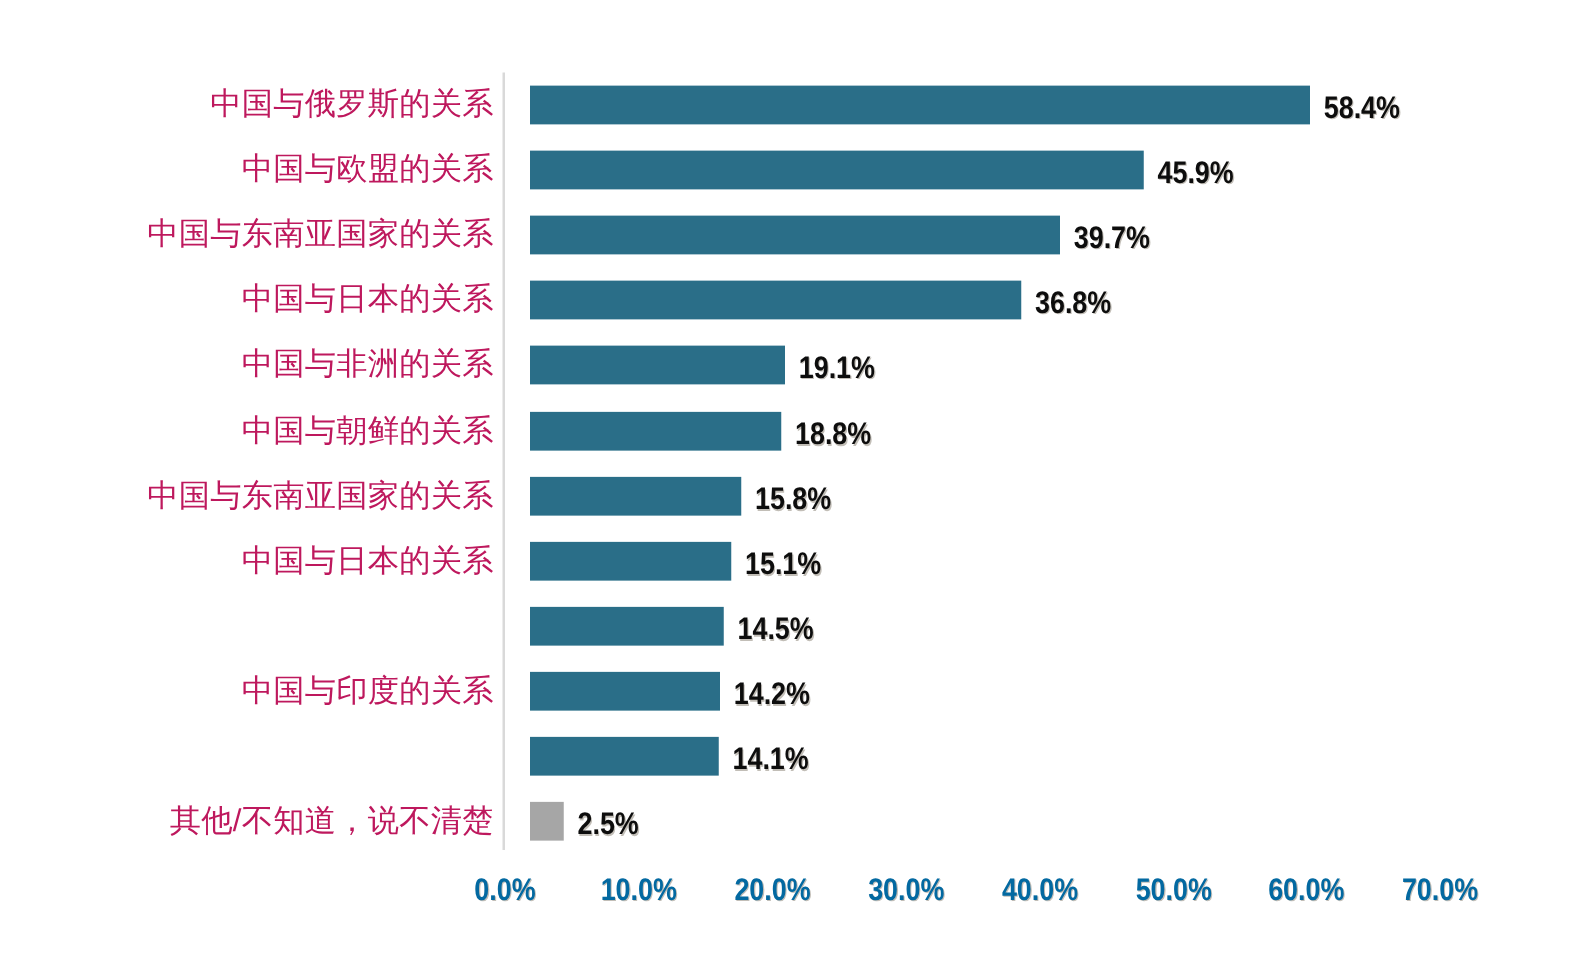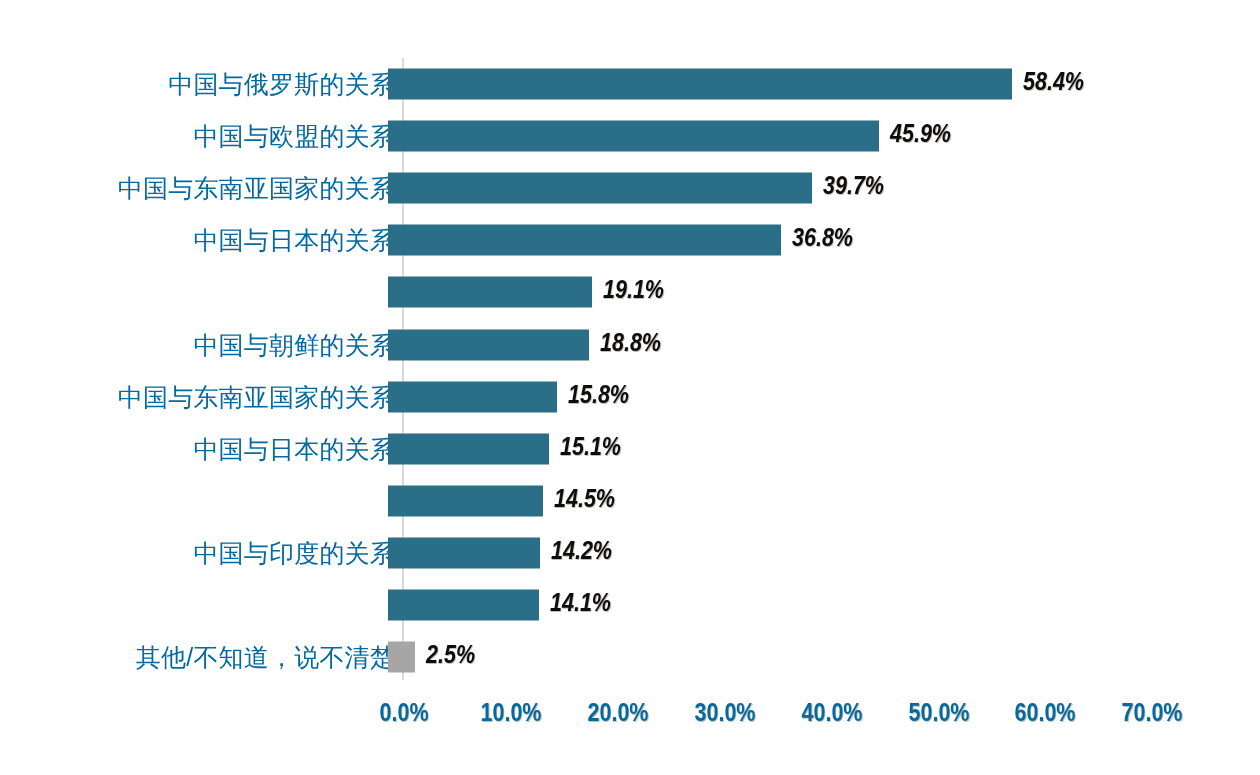--- a/index.html
+++ b/index.html
@@ -52,7 +52,7 @@
     white-space: nowrap;
     font-size: 25px;
     line-height: 1;
-    color: #0369a1;
+    color: #be185d;
     letter-spacing: 0.2px;
   }
 

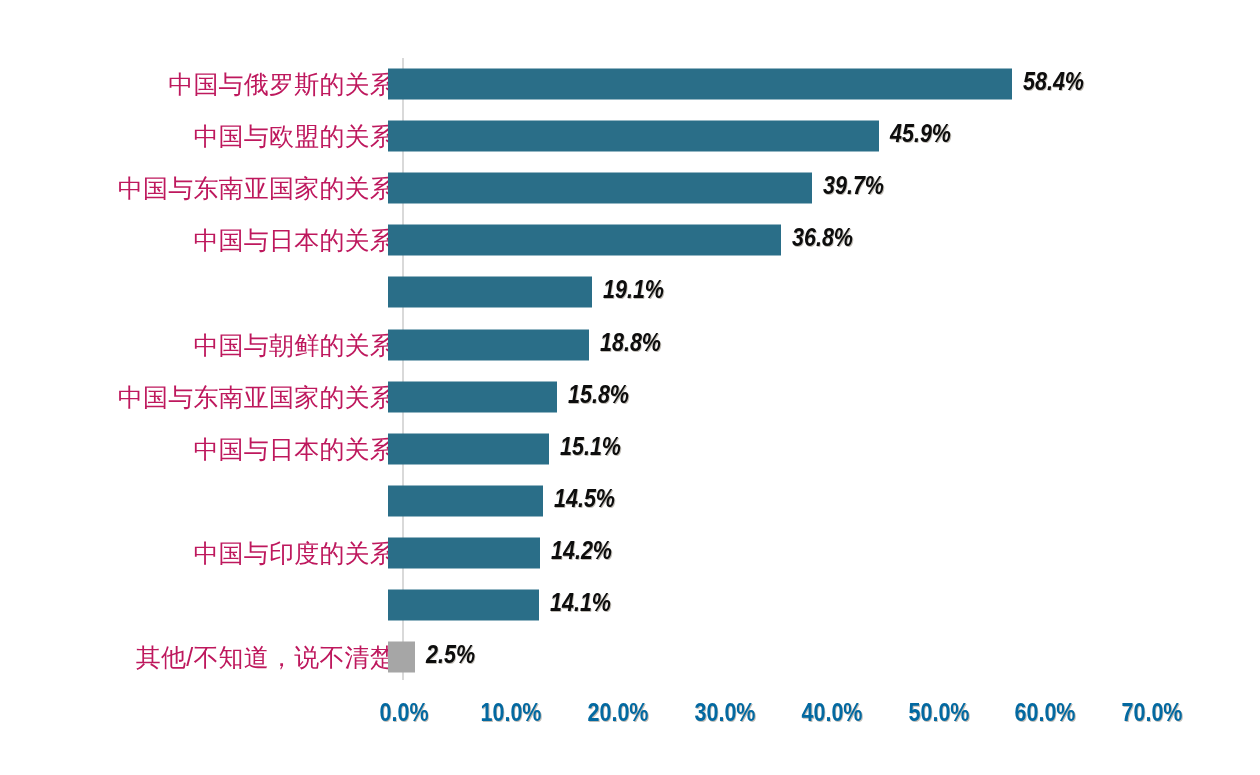--- a/index.html
+++ b/index.html
@@ -58,14 +58,13 @@
 
   .bar-wrap {
     position: absolute;
-    left: 388px;
+    left: 424px;
     top: 50%;
     transform: translateY(-50%);
     height: 31px;
     display: flex;
-    align-items: flex-start;
+    align-items: flex-end;
     white-space: nowrap;
-    font-style: italic;
   }
 
   .bar {

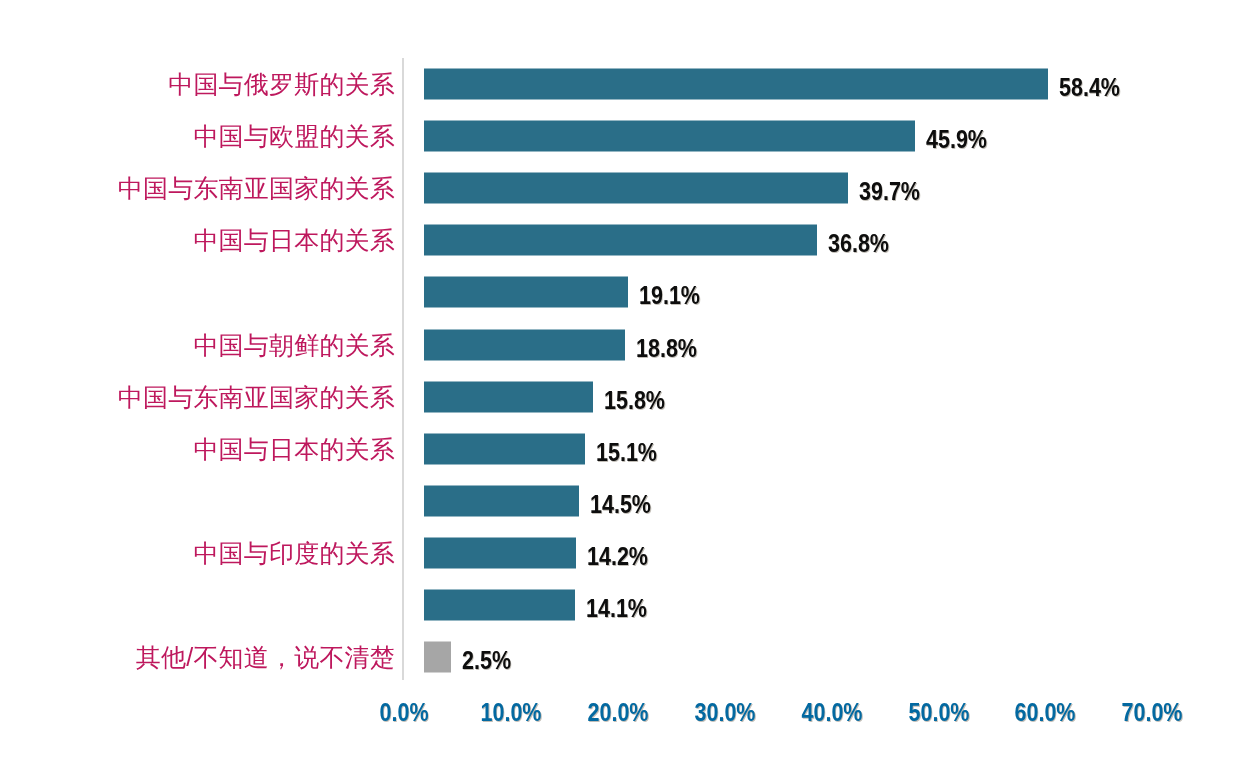--- a/index.html
+++ b/index.html
@@ -154,6 +154,7 @@
     </div>
 
     <div class="row">
+      <div class="cat-label">中国与非洲的关系</div>
       <div class="bar-wrap">
         <div class="bar" style="width: 204.1px; background: rgb(42, 110, 136);"></div>
         <div class="val-label">19.1%</div>

